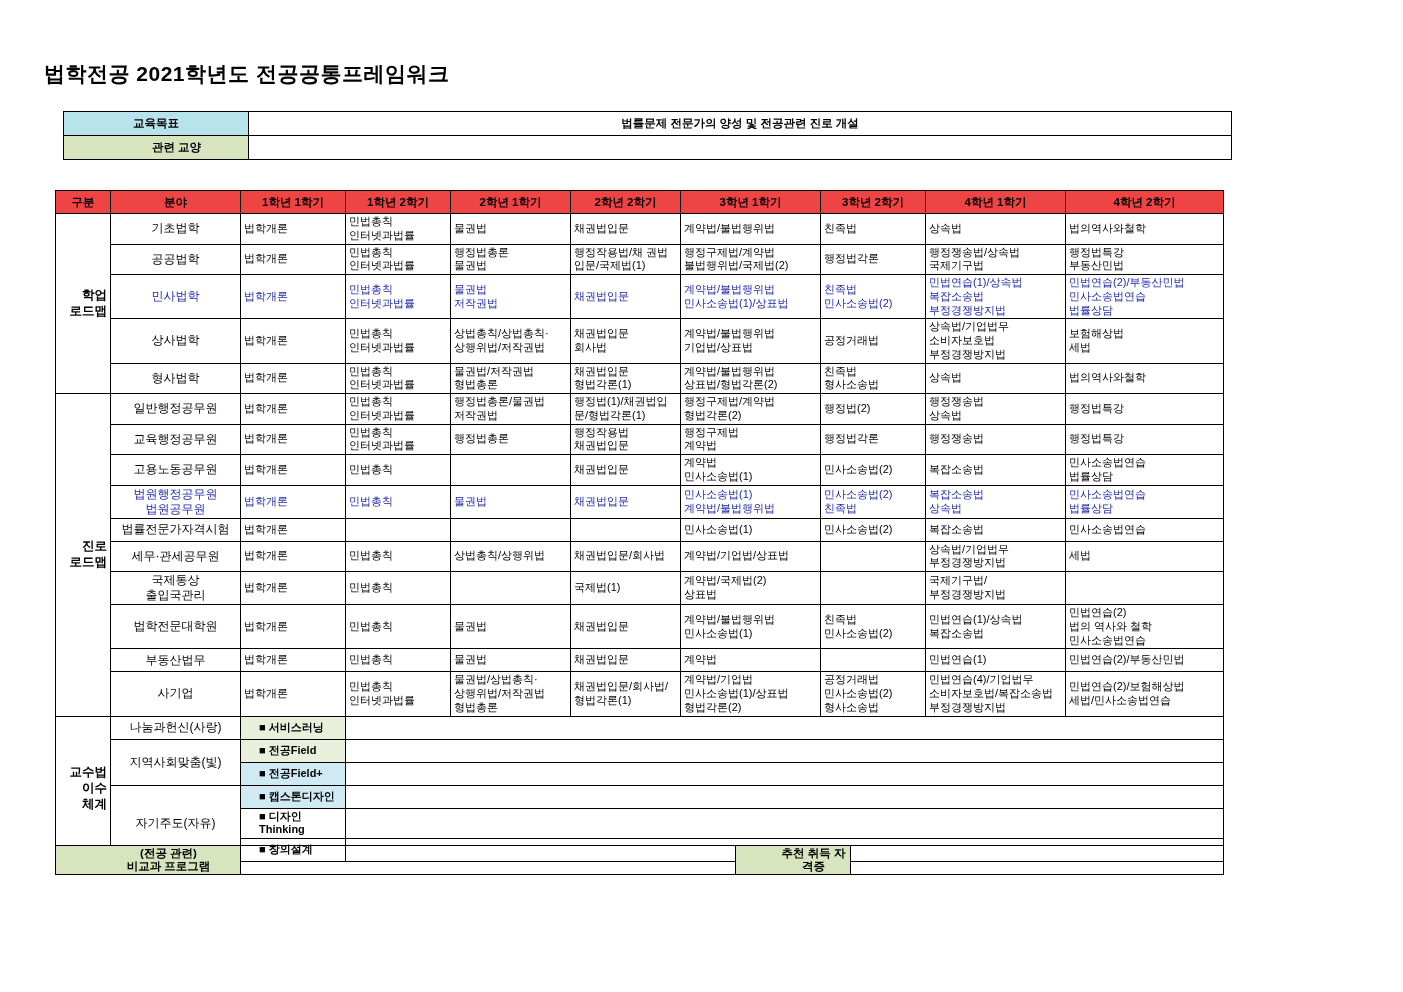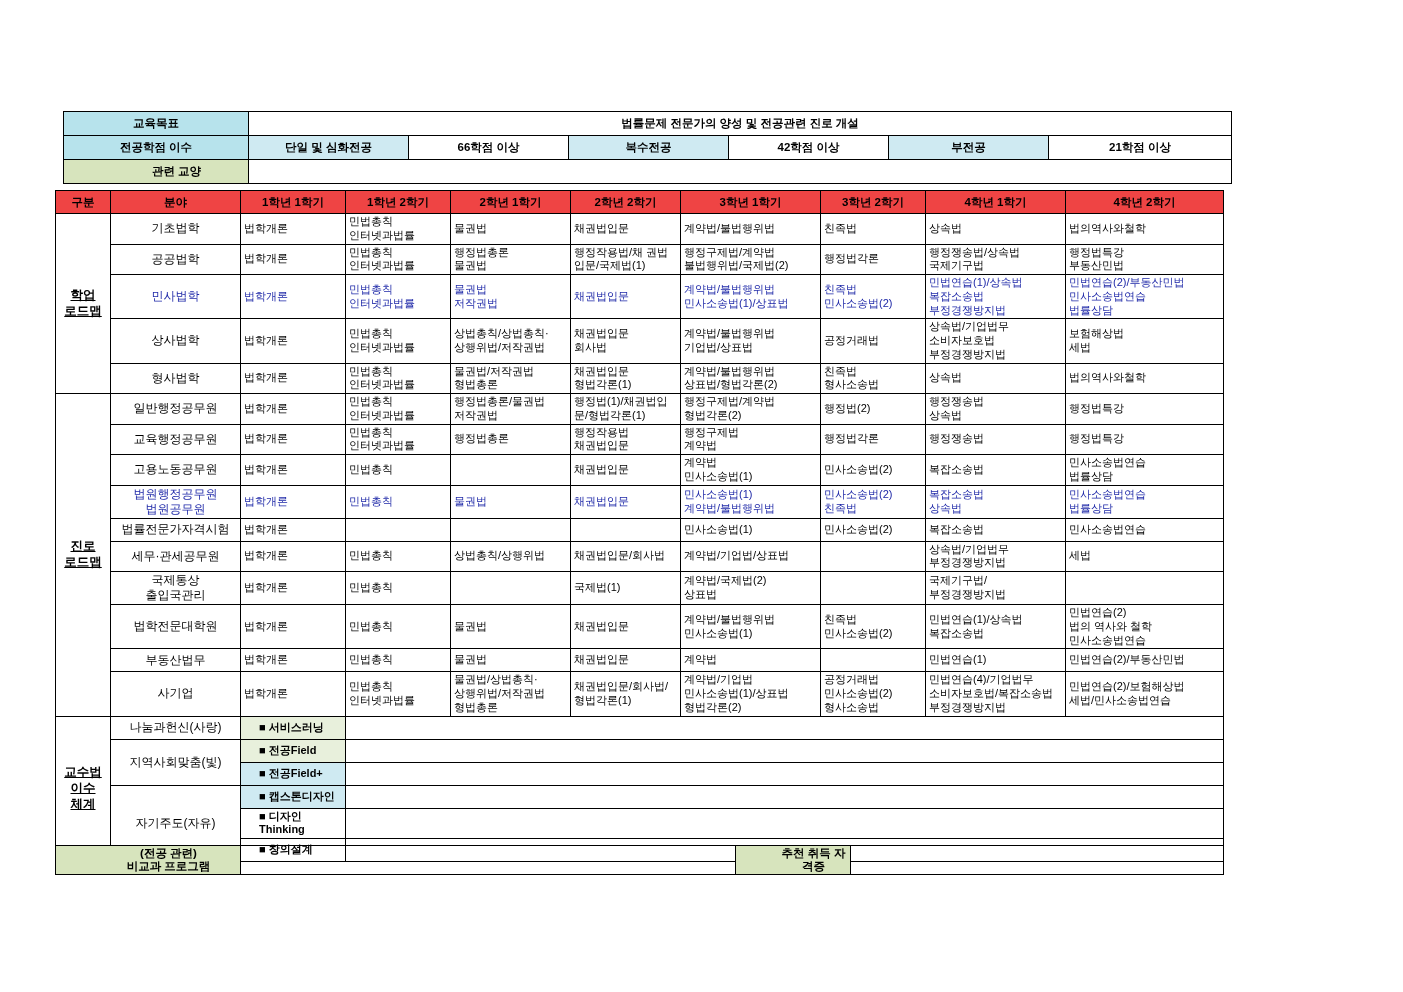--- a/index.html
+++ b/index.html
@@ -90,6 +90,7 @@
 
 <div id="page">
 
+  <div class="title">법학전공 2021학년도 전공공통프레임워크</div>
 
   <div class="wrap-top">
     <table class="tbl-top" style="width:1168px">

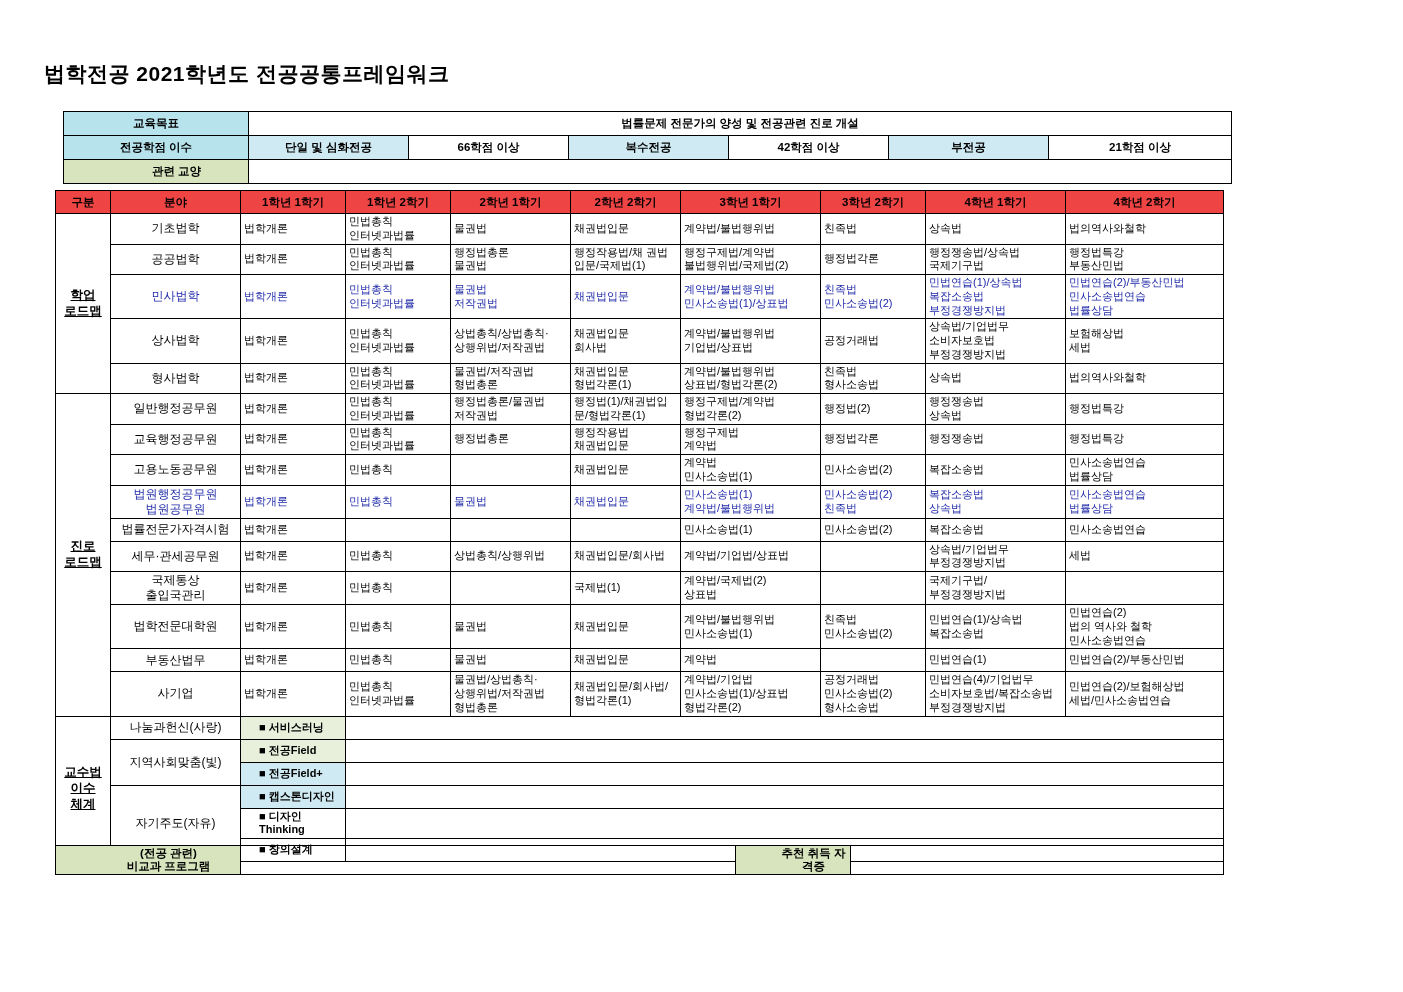--- a/index.html
+++ b/index.html
@@ -109,15 +109,6 @@
         <td class="center" colspan="6">법률문제 전문가의 양성 및 전공관련 진로 개설</td>
       </tr>
       <tr>
-        <td class="c-cyan center">전공학점 이수</td>
-        <td class="c-cyan2 center">단일 및 심화전공</td>
-        <td class="center">66학점 이상</td>
-        <td class="c-cyan2 center">복수전공</td>
-        <td class="center">42학점 이상</td>
-        <td class="c-cyan2 center">부전공</td>
-        <td class="center">21학점 이상</td>
-      </tr>
-      <tr>
         <td class="c-green center">관련 교양</td>
         <td class="center" colspan="6"></td>
       </tr>

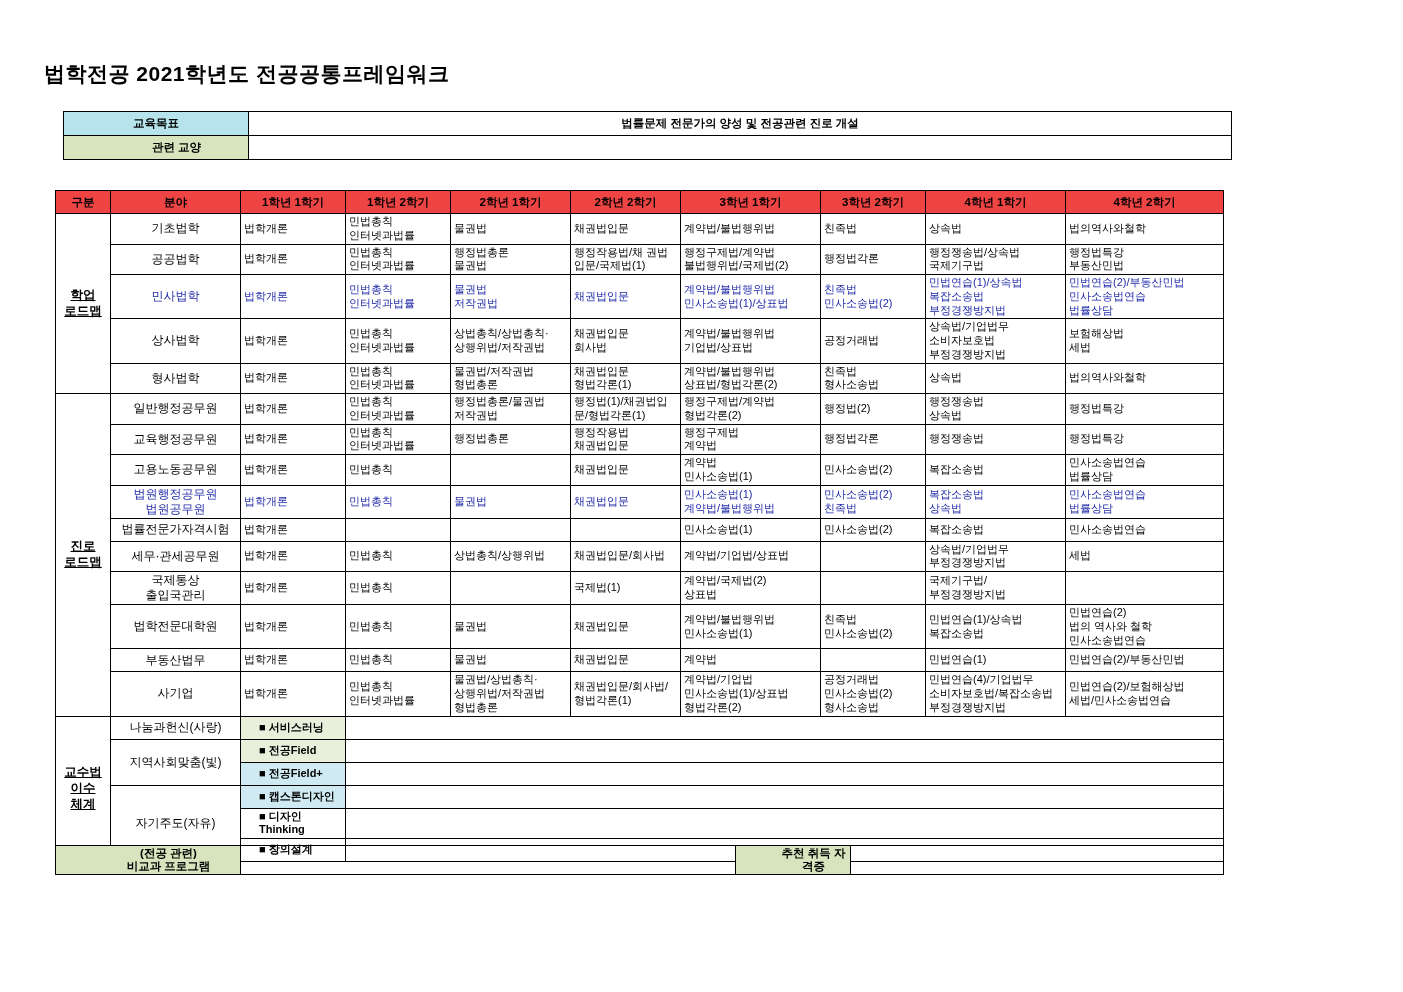--- a/index.html
+++ b/index.html
@@ -71,7 +71,7 @@
   .blue { color: #1f29a8; }
   .cell { text-align: left; font-weight: normal; font-size: 11px; }
   .rowlabel { text-align: center; font-size: 12px; font-weight: normal; }
-  .vert { text-align: center; font-size: 12.5px; font-weight: bold; text-decoration: underline; }
+  .vert { text-align: right; font-size: 12.5px; font-weight: bold; }
   .tbl-top td { height: 21px; }
   .tbl-main td { height: 20px; }
   .small { font-size: 12px; }

